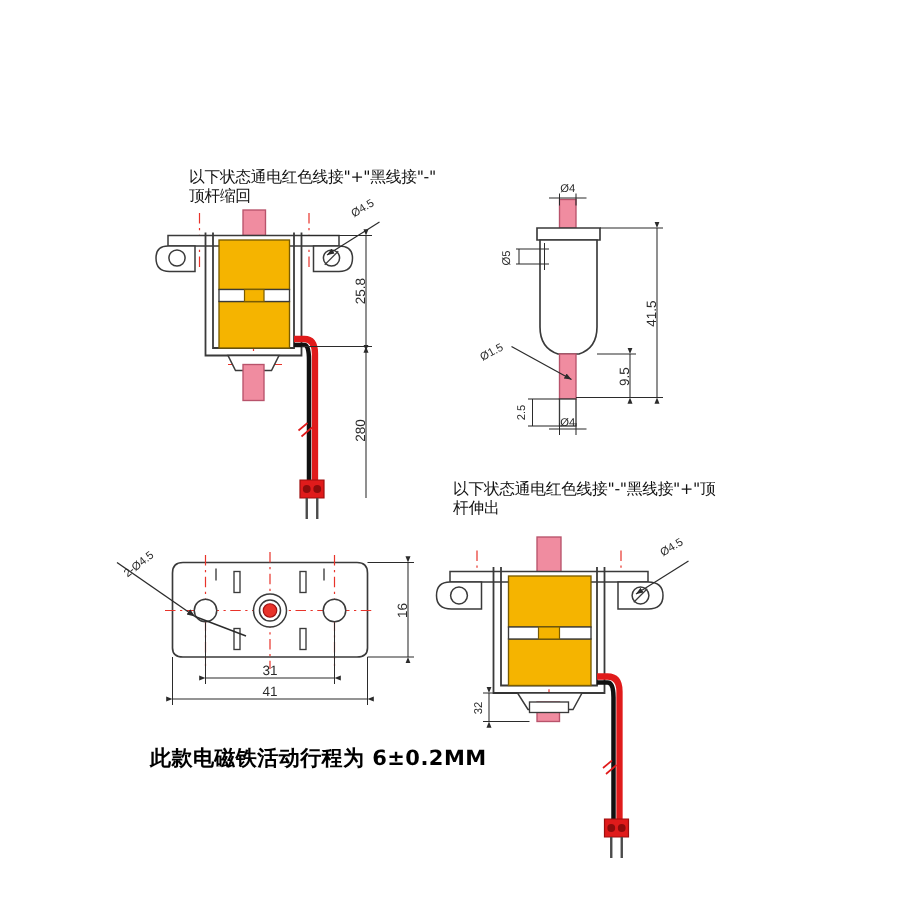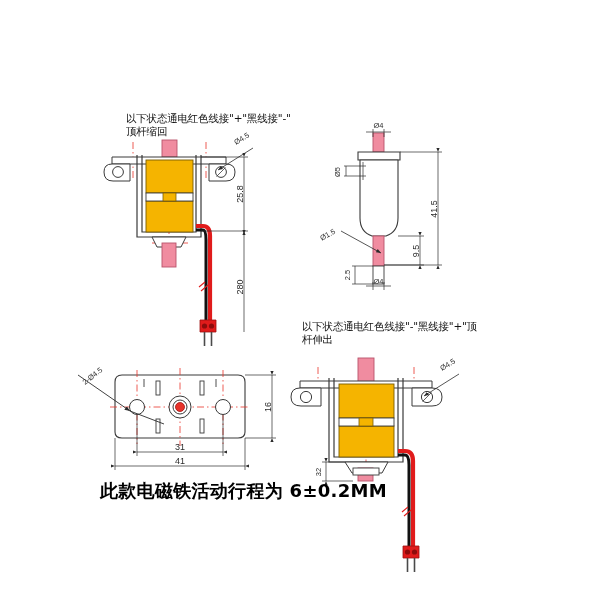--- a/index.html
+++ b/index.html
@@ -12,7 +12,7 @@
         letter-spacing:-0.2px;}
   .note1{left:126px;top:112px;width:185px;}
   .note2{left:302px;top:320px;width:195px;}
-  .footer{position:absolute;left:100px;top:479px;font-size:18px;font-weight:bold;
+  .footer{position:absolute;left:100px;top:497px;font-size:14px;font-weight:bold;
           color:#000;font-family:"DejaVu Sans","Liberation Sans",sans-serif;
           letter-spacing:0.3px;}
   .dim{font-family:"Liberation Sans","DejaVu Sans",sans-serif;font-size:9px;fill:#2b2b2b;}

